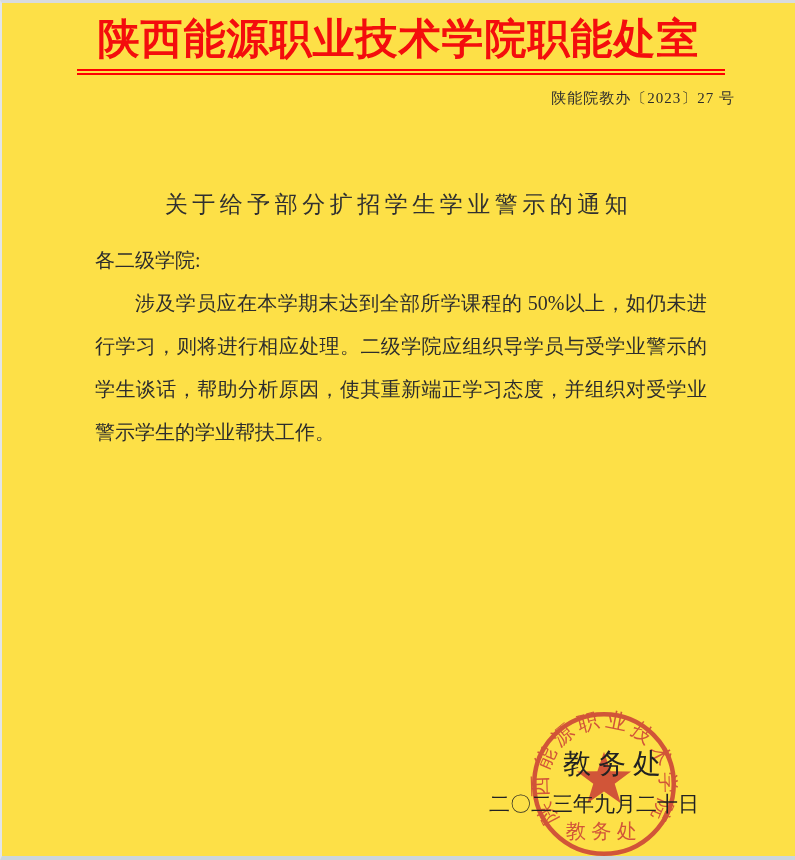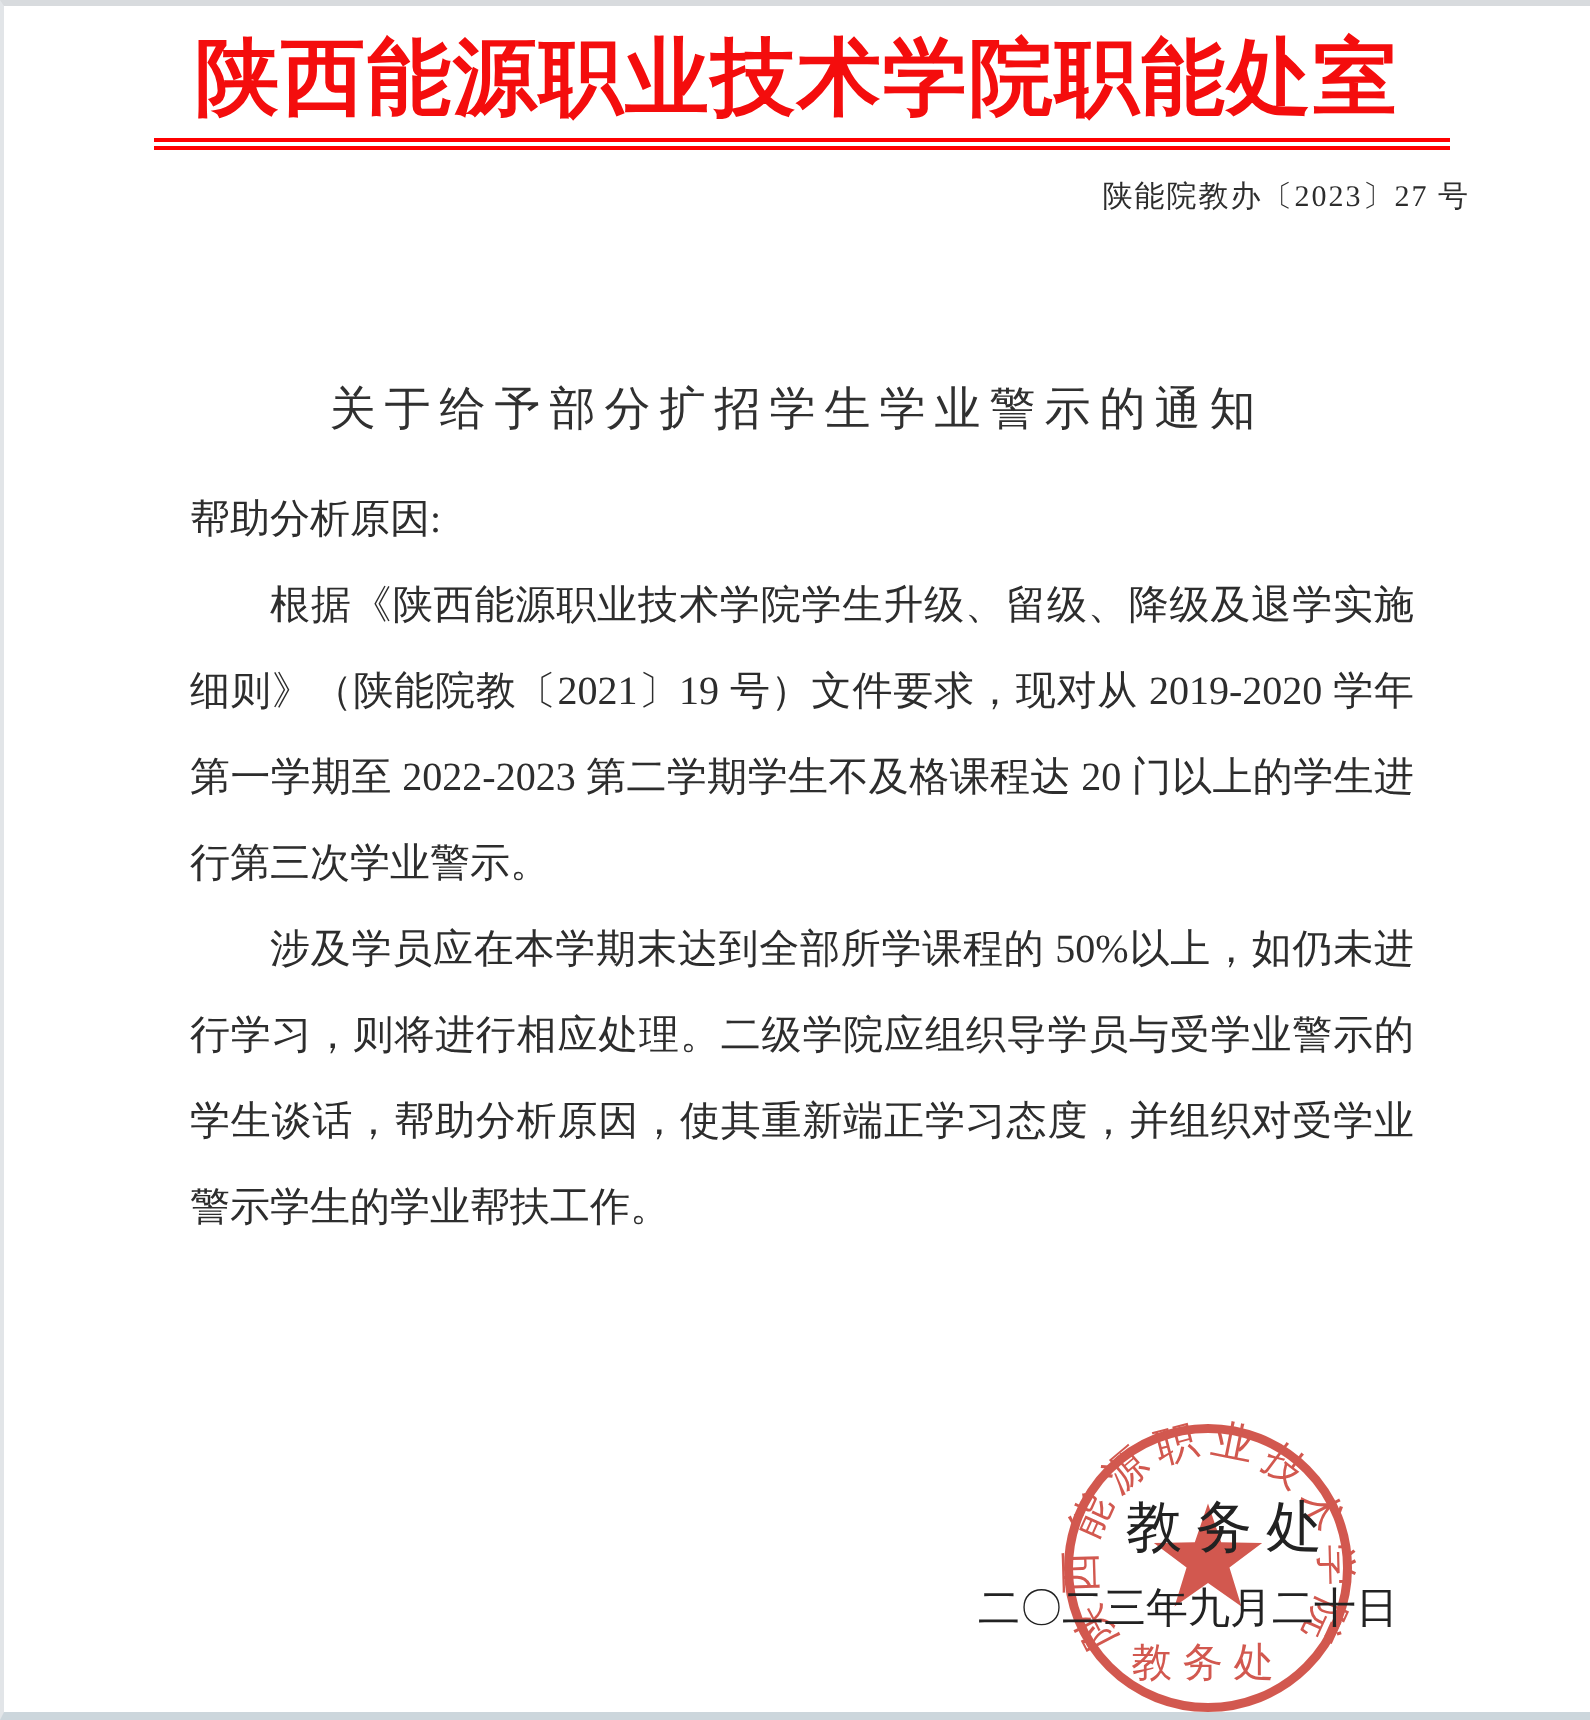--- a/index.html
+++ b/index.html
@@ -7,7 +7,7 @@
     position:relative;
     width:795px;height:860px;
     margin:0 auto;
-    background:#ffffff;
+    background:#fde047;
     border-top:3px solid #d8dbde;
     border-left:2px solid #e2e5e8;
     border-bottom:4px solid #ccd6dc;

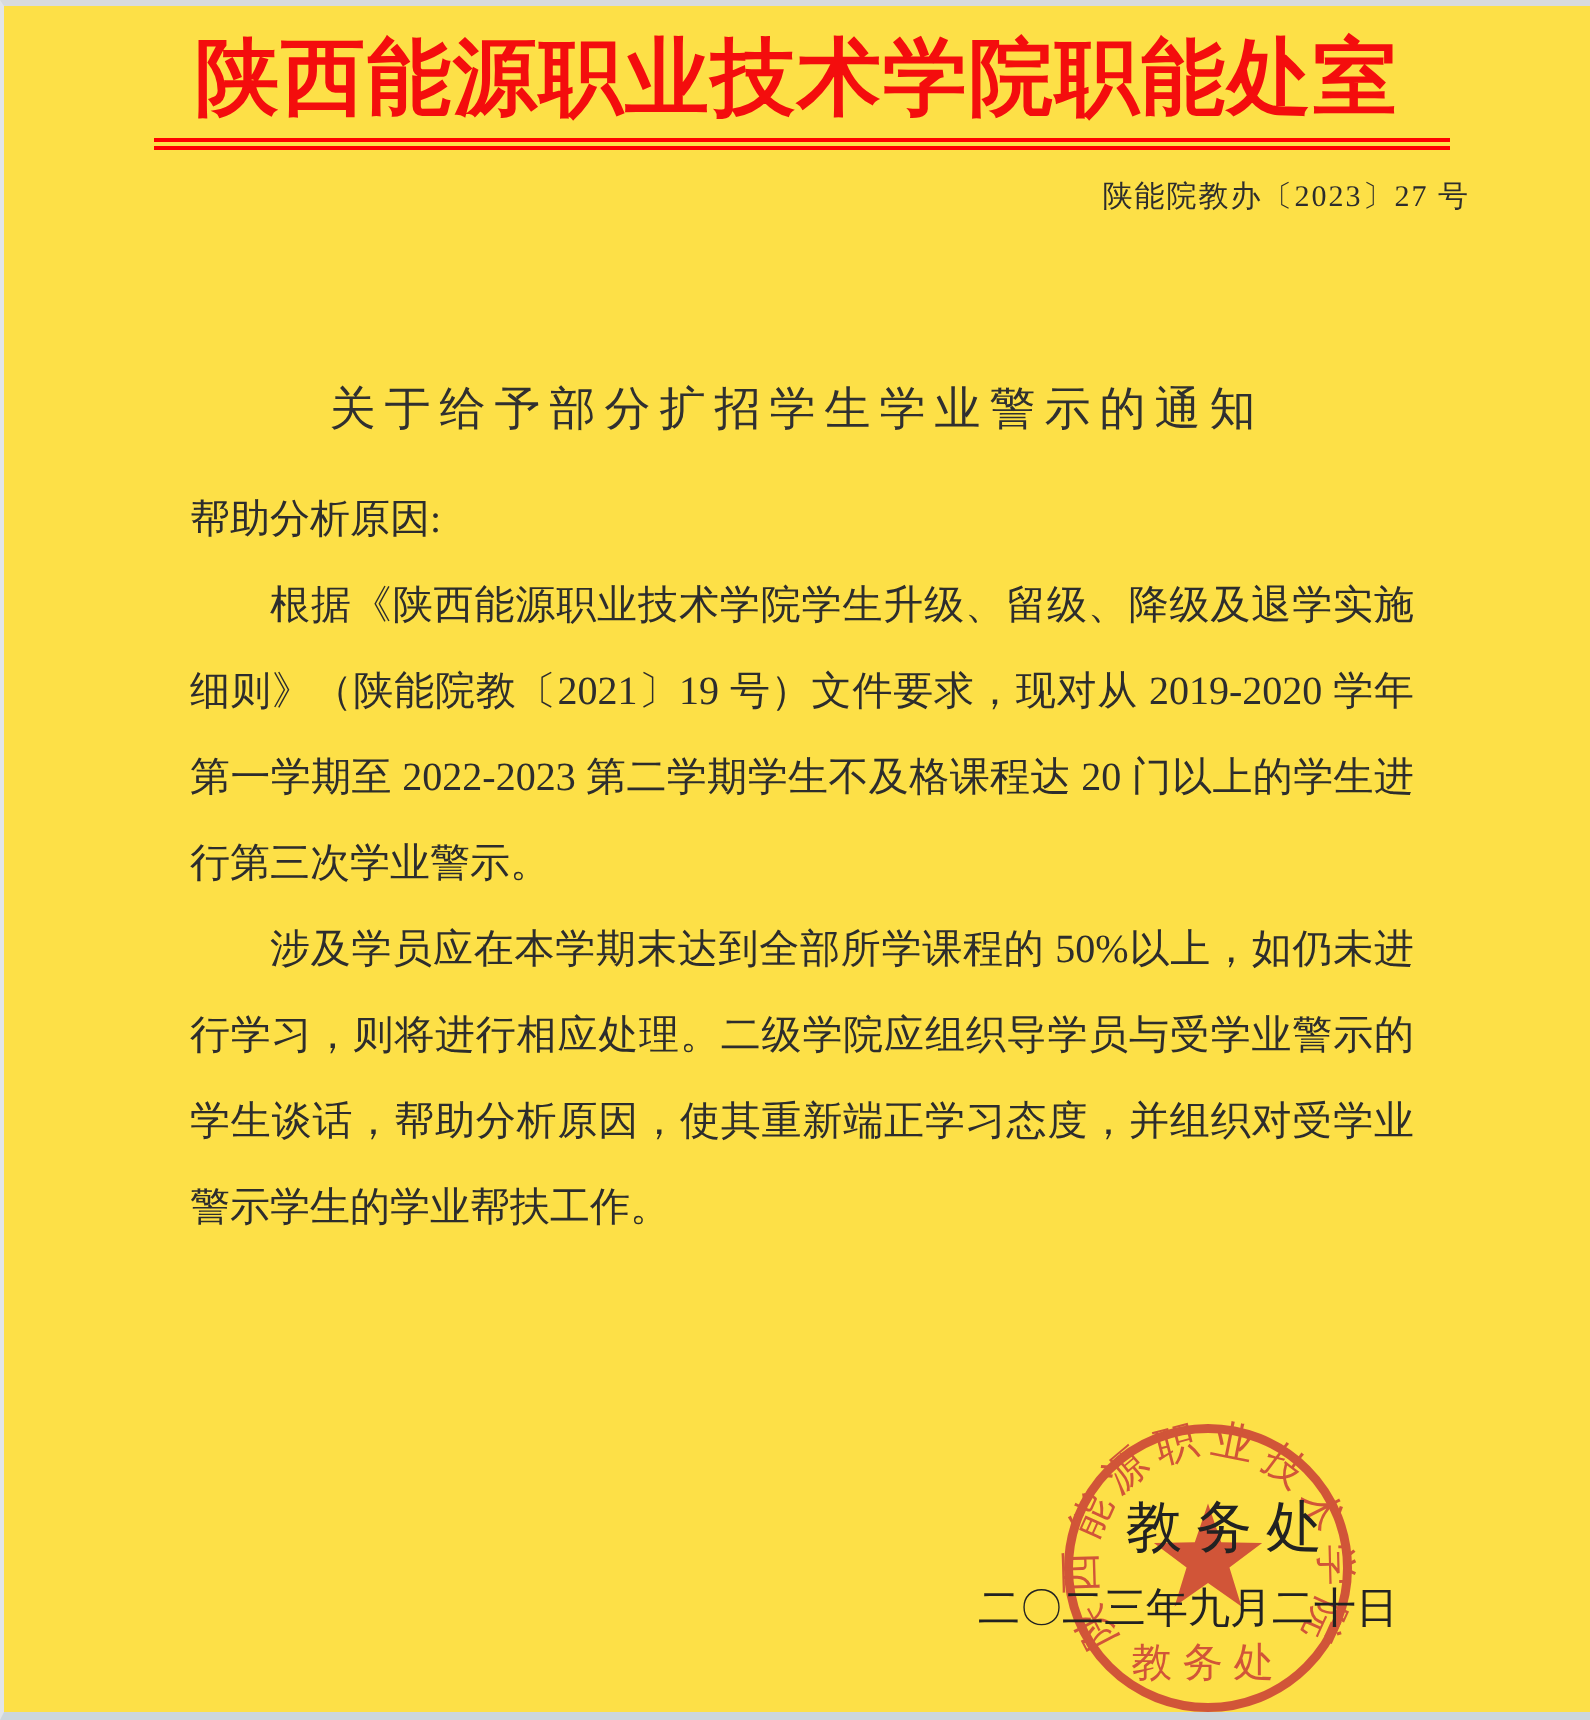--- a/index.html
+++ b/index.html
@@ -75,7 +75,7 @@
   <h2 class="notice-title">关于给予部分扩招学生学业警示的通知</h2>
 
   <div class="body-text">
-    <p class="salutation">帮助分析原因:</p>
+    <p class="salutation">各二级学院:</p>
     <p class="para">根据《陕西能源职业技术学院学生升级、留级、降级及退学实施细则》（陕能院教〔2021〕19 号）文件要求，现对从 2019-2020 学年第一学期至 2022-2023 第二学期学生不及格课程达 20 门以上的学生进行第三次学业警示。</p>
     <p class="para">涉及学员应在本学期末达到全部所学课程的 50%以上，如仍未进行学习，则将进行相应处理。二级学院应组织导学员与受学业警示的学生谈话，帮助分析原因，使其重新端正学习态度，并组织对受学业警示学生的学业帮扶工作。</p>
   </div>

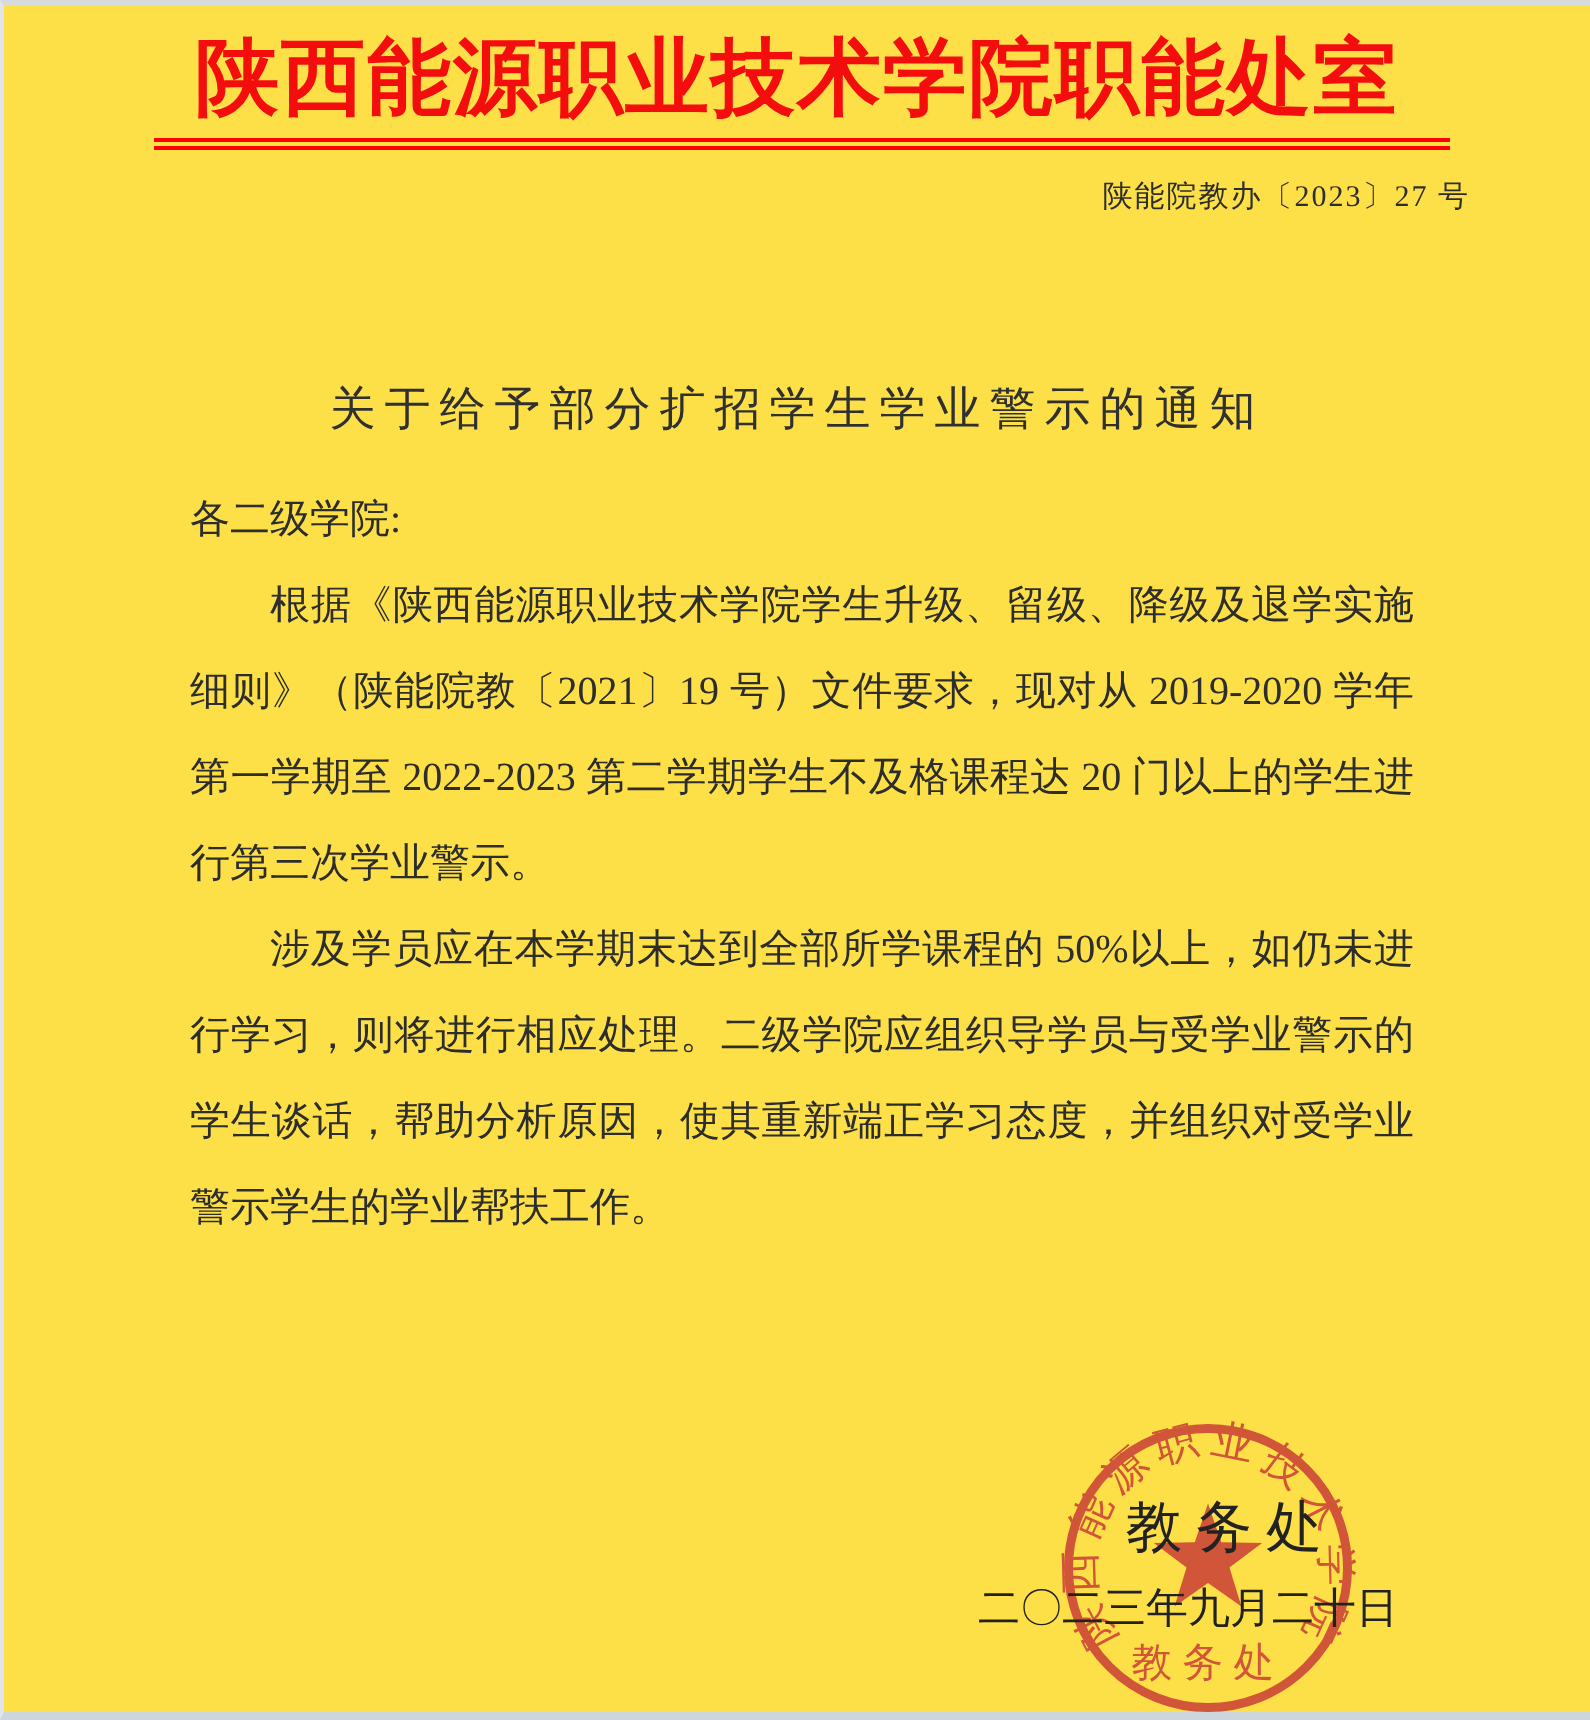--- a/index.html
+++ b/index.html
@@ -76,7 +76,6 @@
 
   <div class="body-text">
     <p class="salutation">各二级学院:</p>
-    <p class="para">根据《陕西能源职业技术学院学生升级、留级、降级及退学实施细则》（陕能院教〔2021〕19 号）文件要求，现对从 2019-2020 学年第一学期至 2022-2023 第二学期学生不及格课程达 20 门以上的学生进行第三次学业警示。</p>
     <p class="para">涉及学员应在本学期末达到全部所学课程的 50%以上，如仍未进行学习，则将进行相应处理。二级学院应组织导学员与受学业警示的学生谈话，帮助分析原因，使其重新端正学习态度，并组织对受学业警示学生的学业帮扶工作。</p>
   </div>
 

